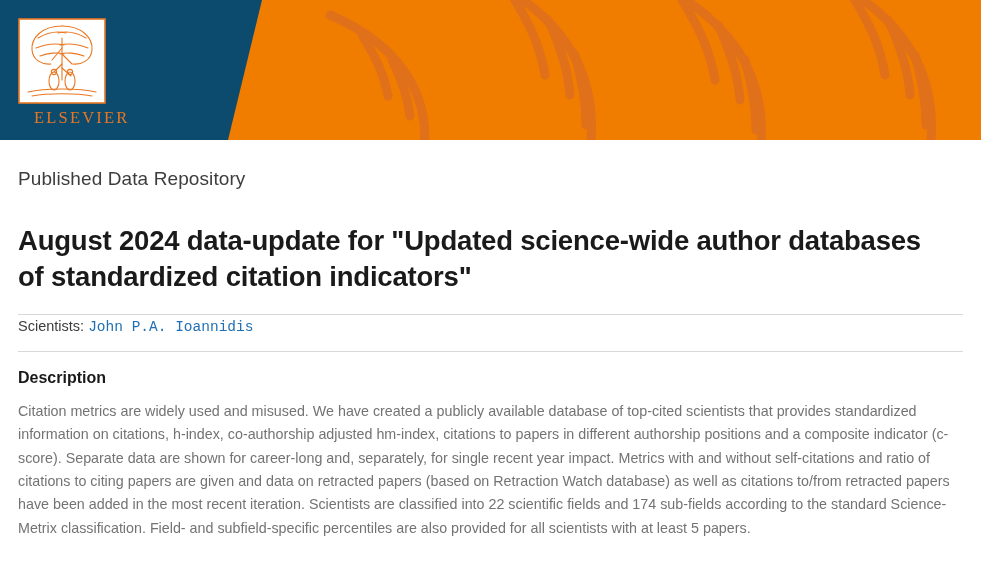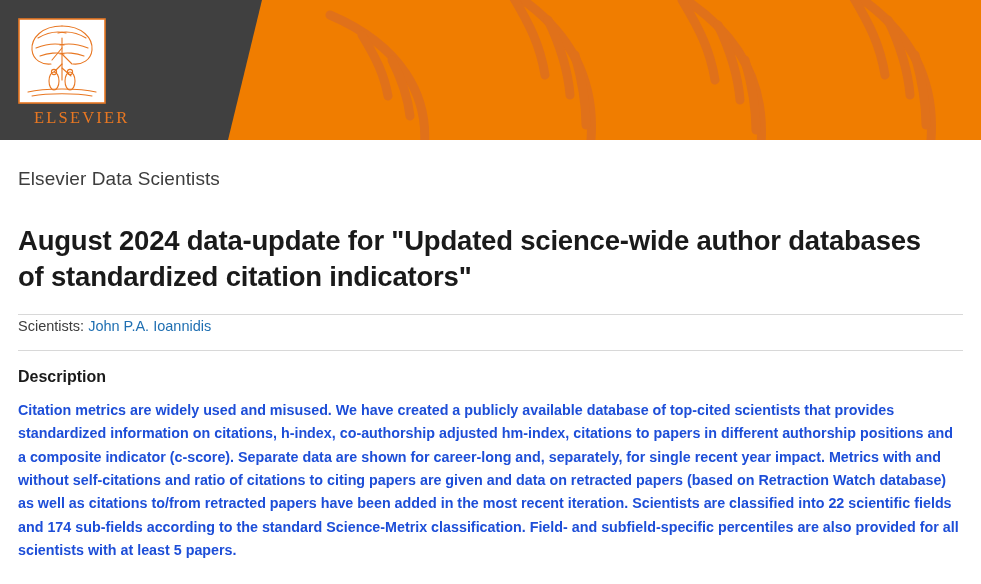--- a/index.html
+++ b/index.html
@@ -27,7 +27,7 @@
     width: 981px;
     height: 140px;
     overflow: hidden;
-    background: #404040;
+    background: #0c4a6e;
   }
 
   .banner-orange {

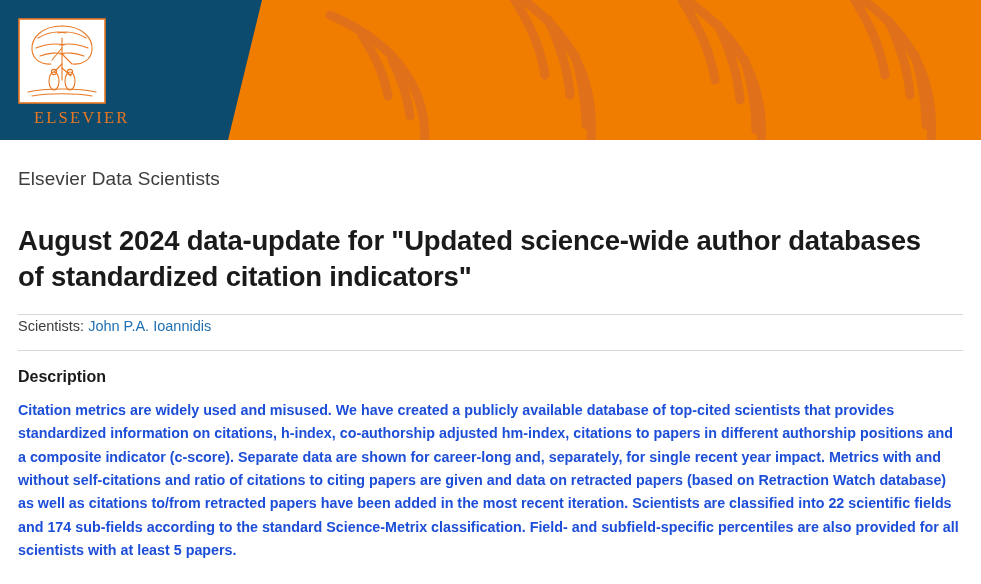--- a/index.html
+++ b/index.html
@@ -213,7 +213,7 @@
 
   <div class="body">
 
-    <div class="repo-label">Elsevier Data Scientists</div>
+    <div class="repo-label">Published Data Repository</div>
 
     <h1 class="doc-title">August 2024 data-update for "Updated science-wide author databases of standardized citation indicators"</h1>
 

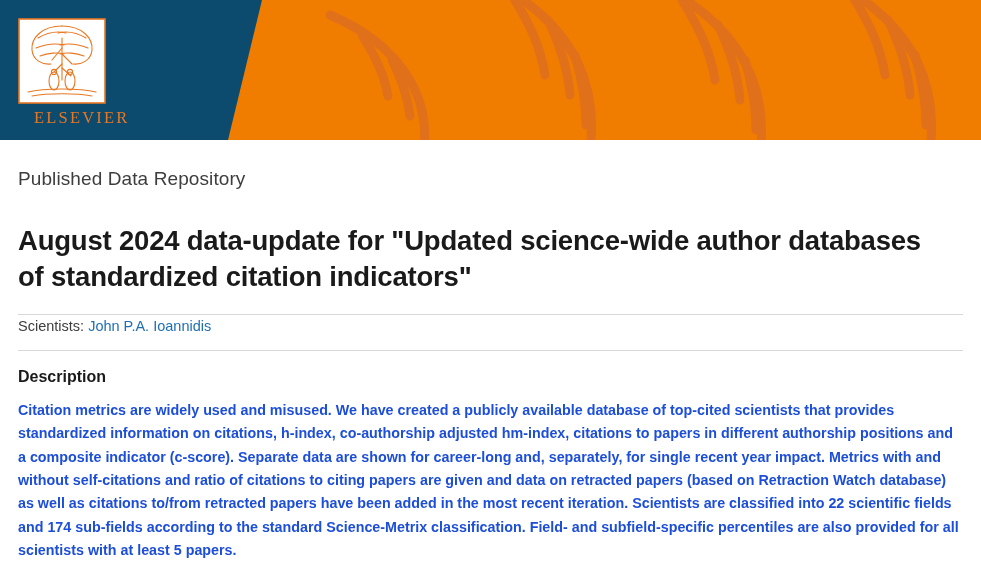--- a/index.html
+++ b/index.html
@@ -122,6 +122,7 @@
     color: #1f6fb2;
     text-decoration: none;
     cursor: pointer;
+    font-family: Liberation Mono, monospace;
   }
 
   .section-rule {

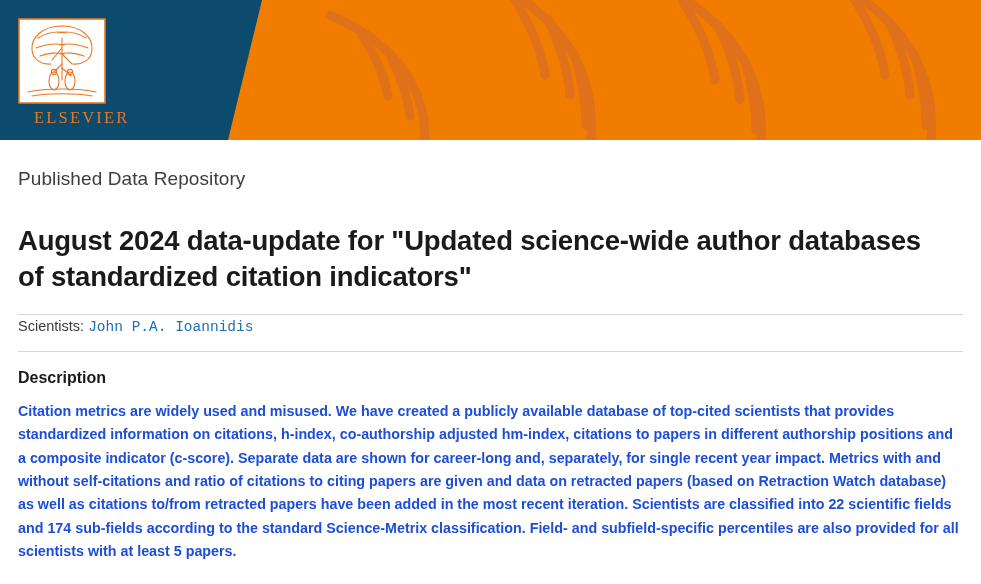--- a/index.html
+++ b/index.html
@@ -142,10 +142,9 @@
     margin-top: 3px;
     font-size: 14.3px;
     line-height: 1.63;
-    color: #1d4ed8;
+    color: #737373;
     width: 945px;
     text-align: left;
-    font-weight: bold;
   }
 </style>
 </head>

